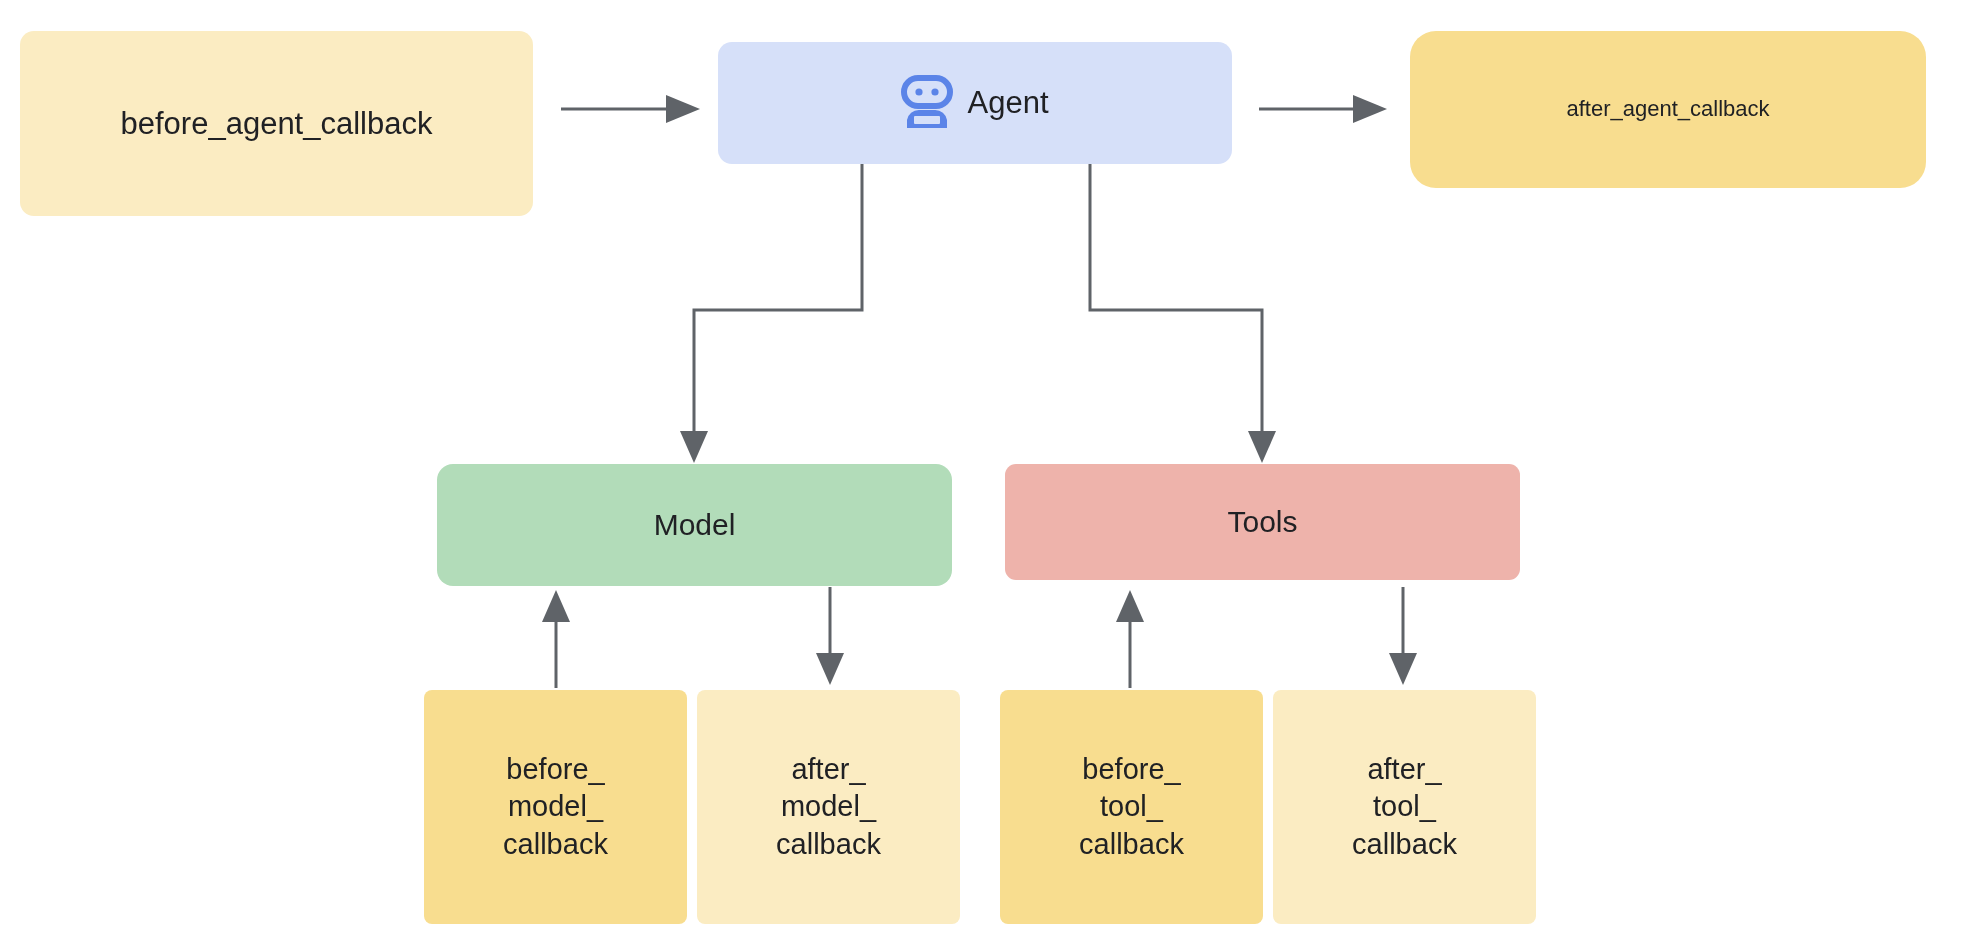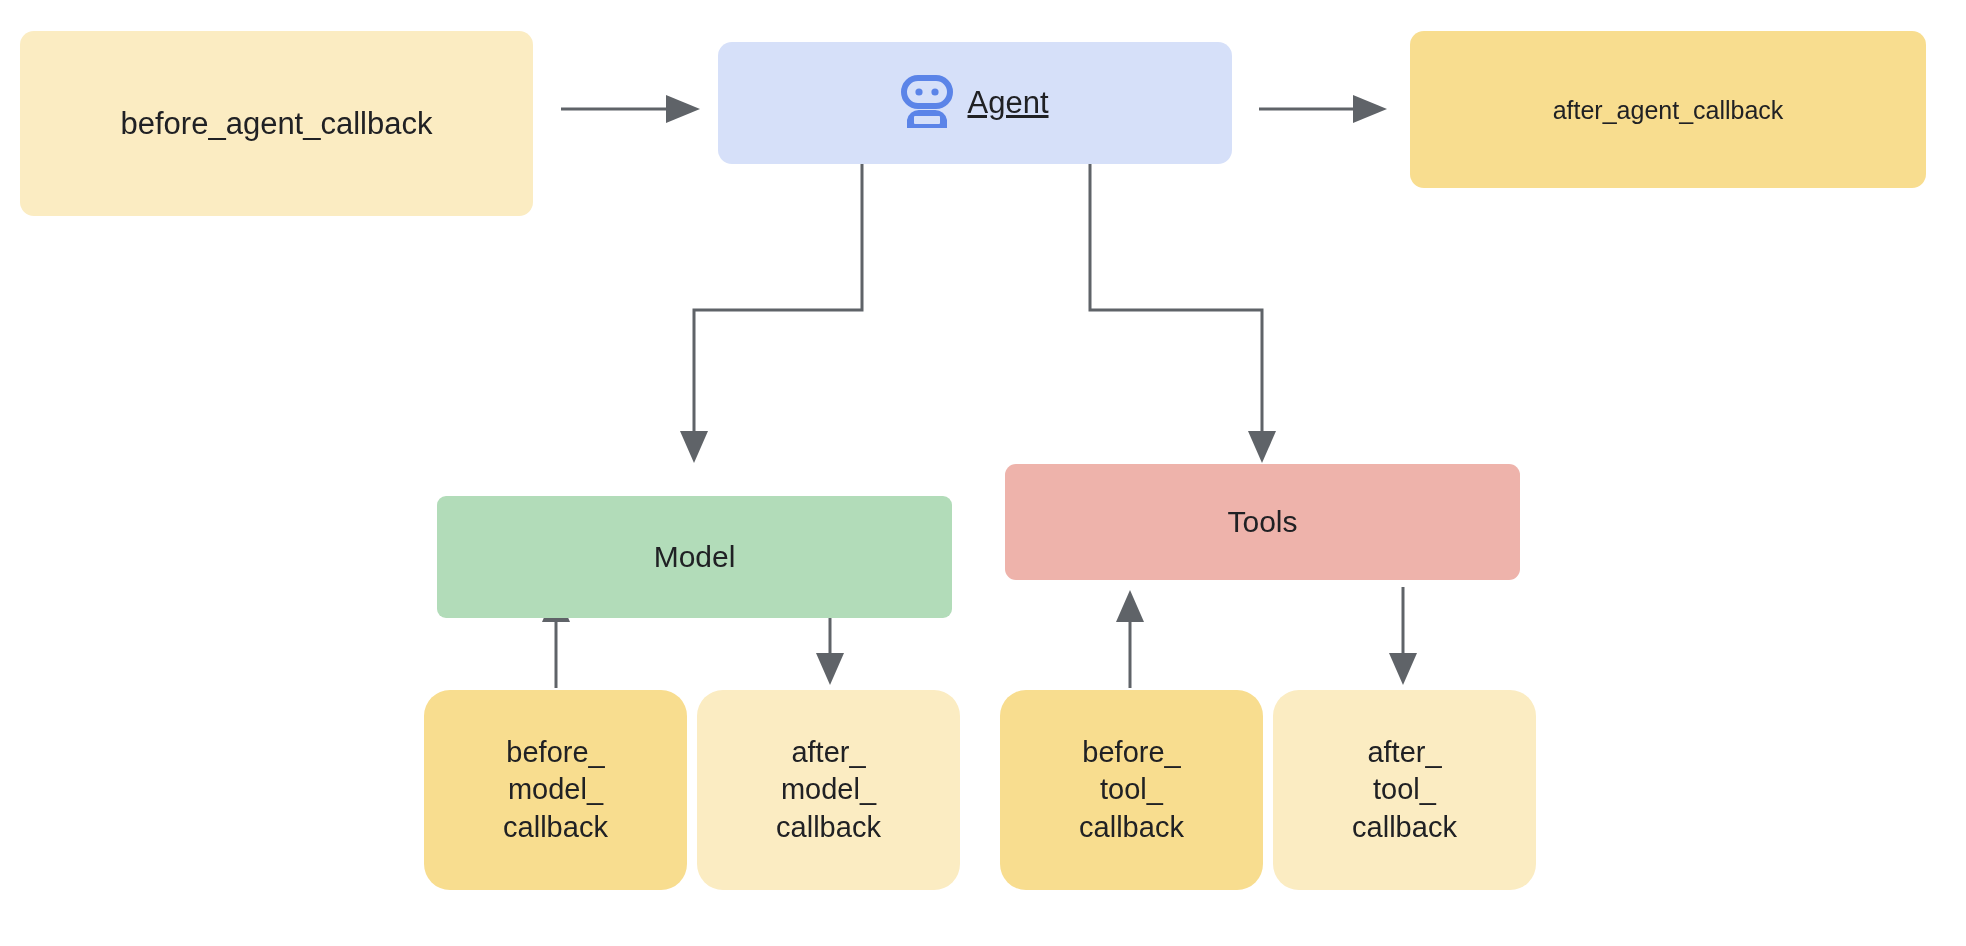--- a/index.html
+++ b/index.html
@@ -44,7 +44,6 @@
     border-radius: 14px;
     font-size: 31px;
     gap: 14px;
-    text-decoration: underline;
   }
   #node-after-agent {
     left: 1410px; top: 31px;

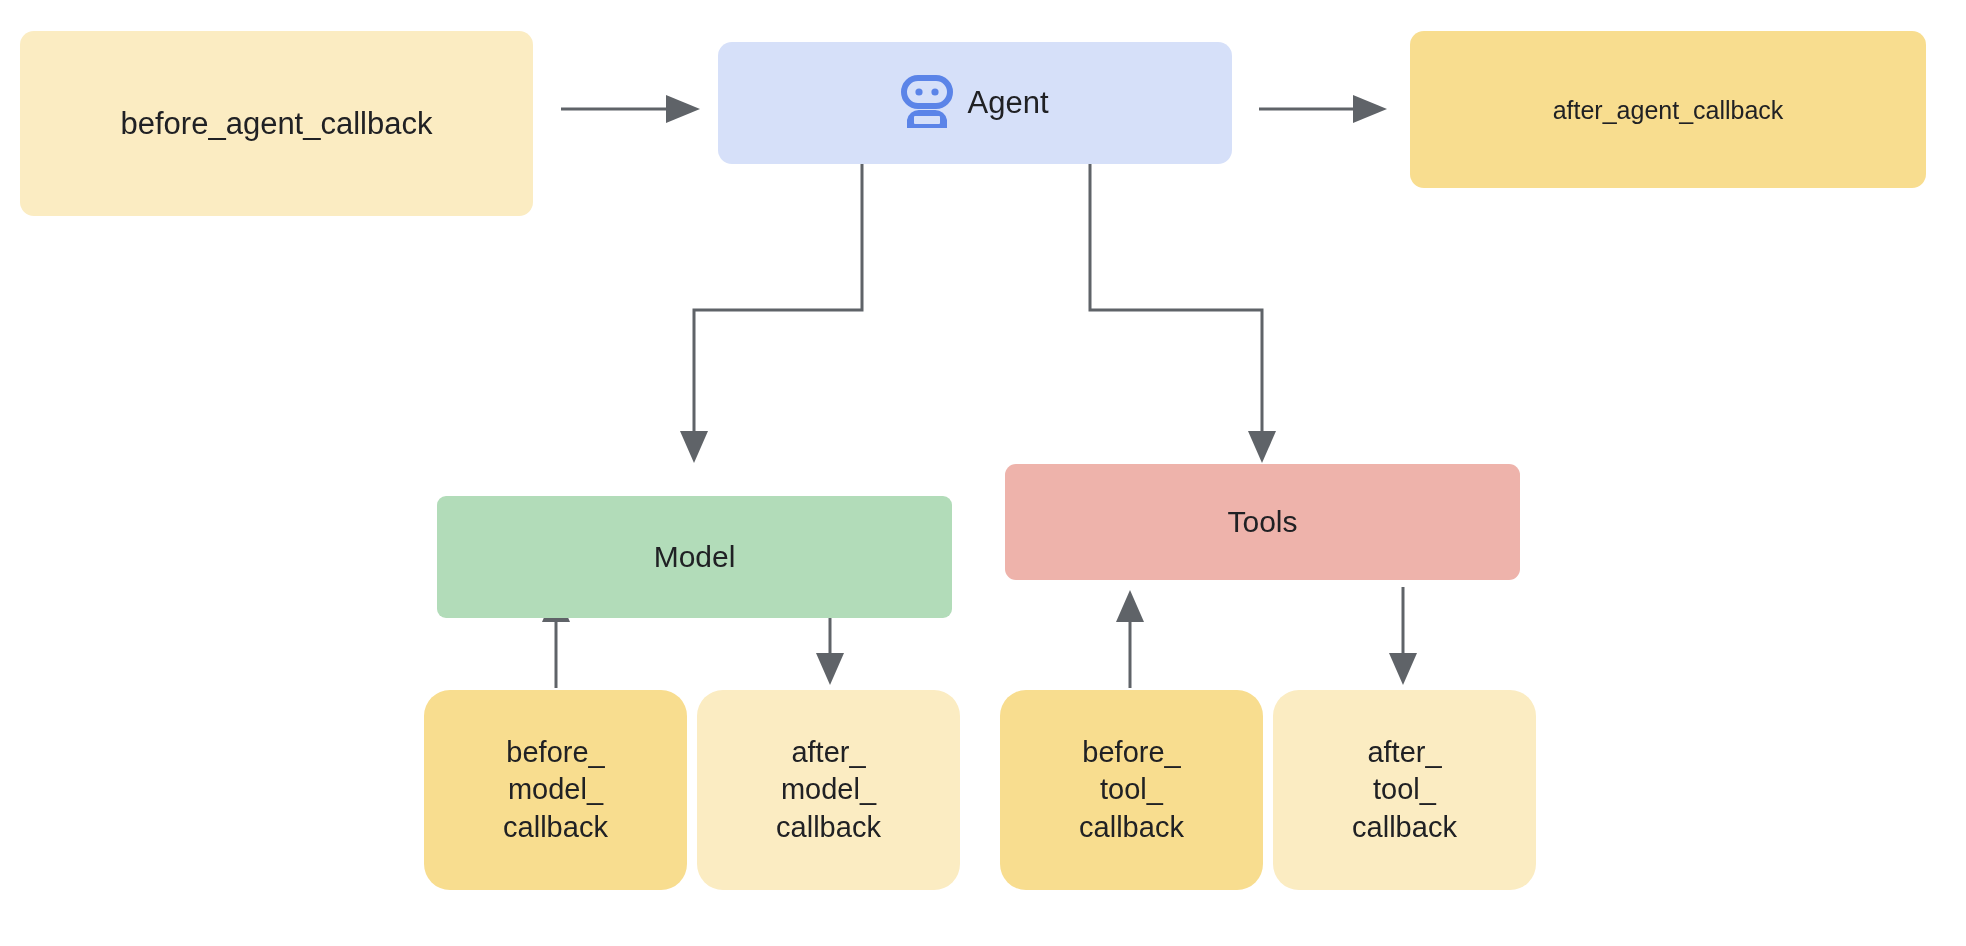--- a/index.html
+++ b/index.html
@@ -48,8 +48,8 @@
   #node-after-agent {
     left: 1410px; top: 31px;
     width: 516px; height: 157px;
-    border-radius: 14px;
-    font-size: 25px;
+    border-radius: 26px;
+    font-size: 22px;
   }
   
   #node-model {

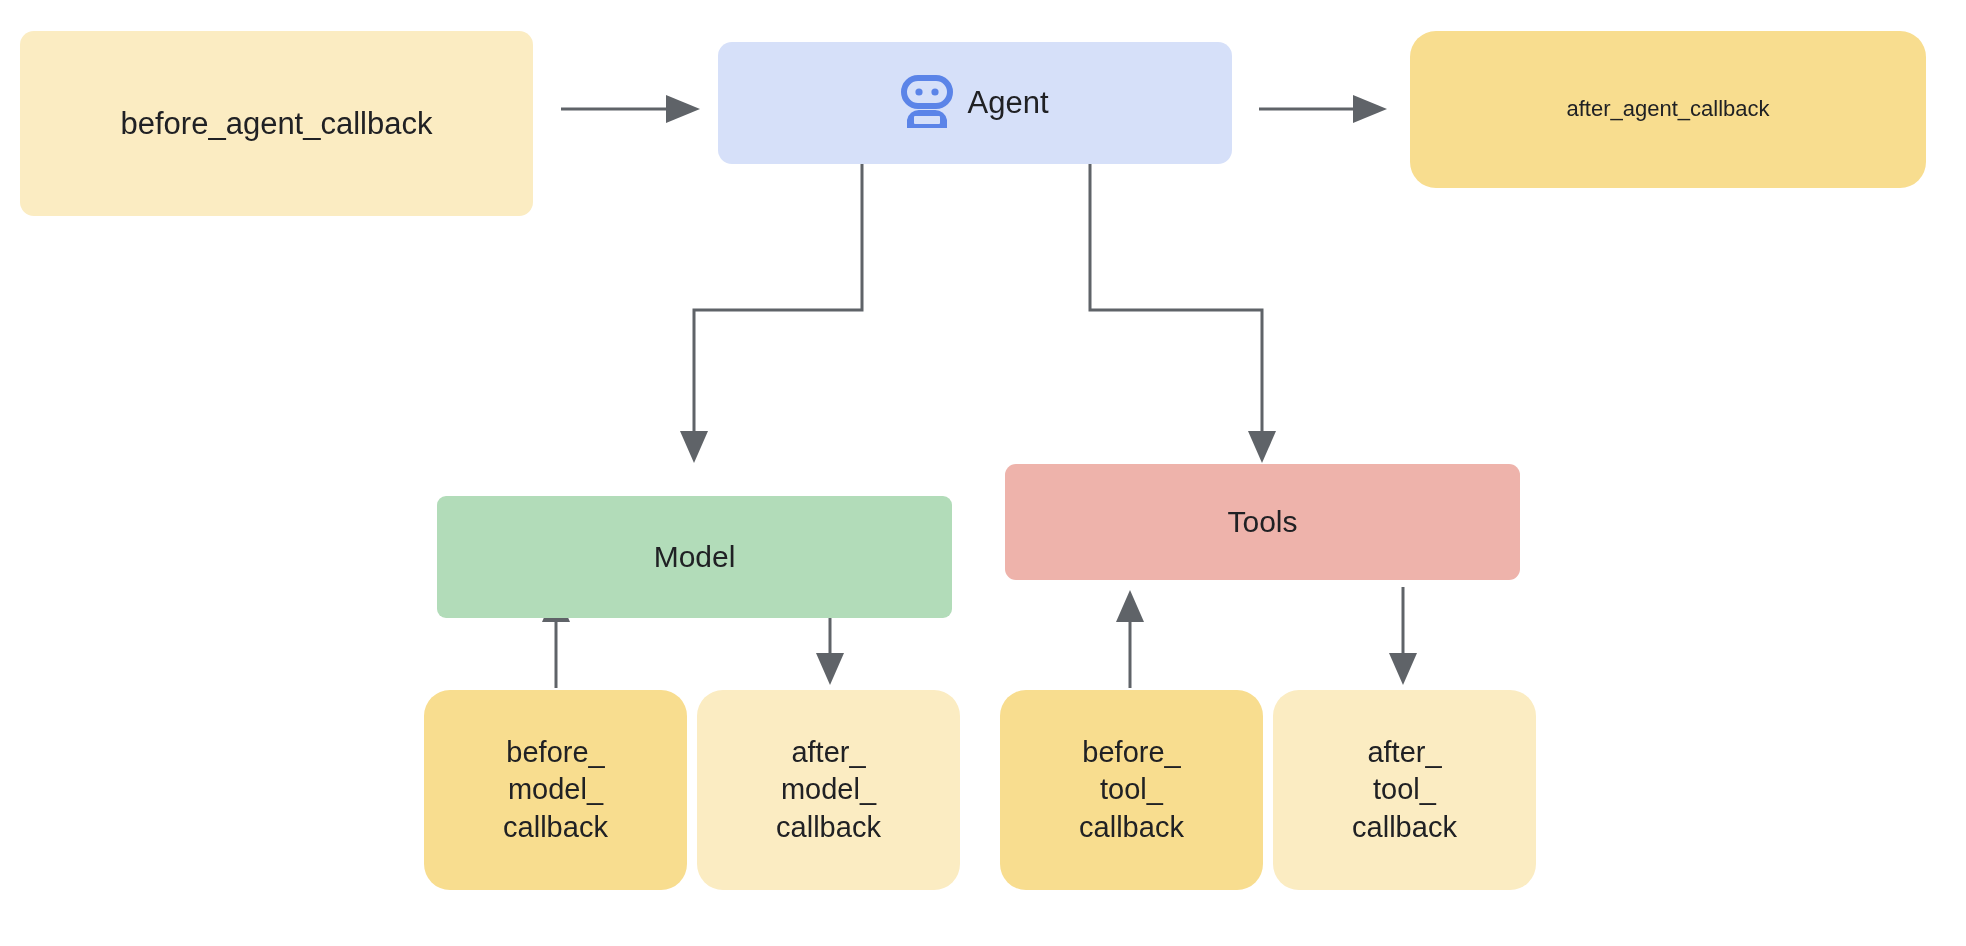--- a/index.html
+++ b/index.html
@@ -55,9 +55,8 @@
   #node-model {
     left: 437px; top: 464px;
     width: 515px; height: 122px;
-    border-radius: 9px;
+    border-radius: 16px;
     font-size: 30px;
-    margin-top: 32px;
   }
   #node-tools {
     left: 1005px; top: 464px;

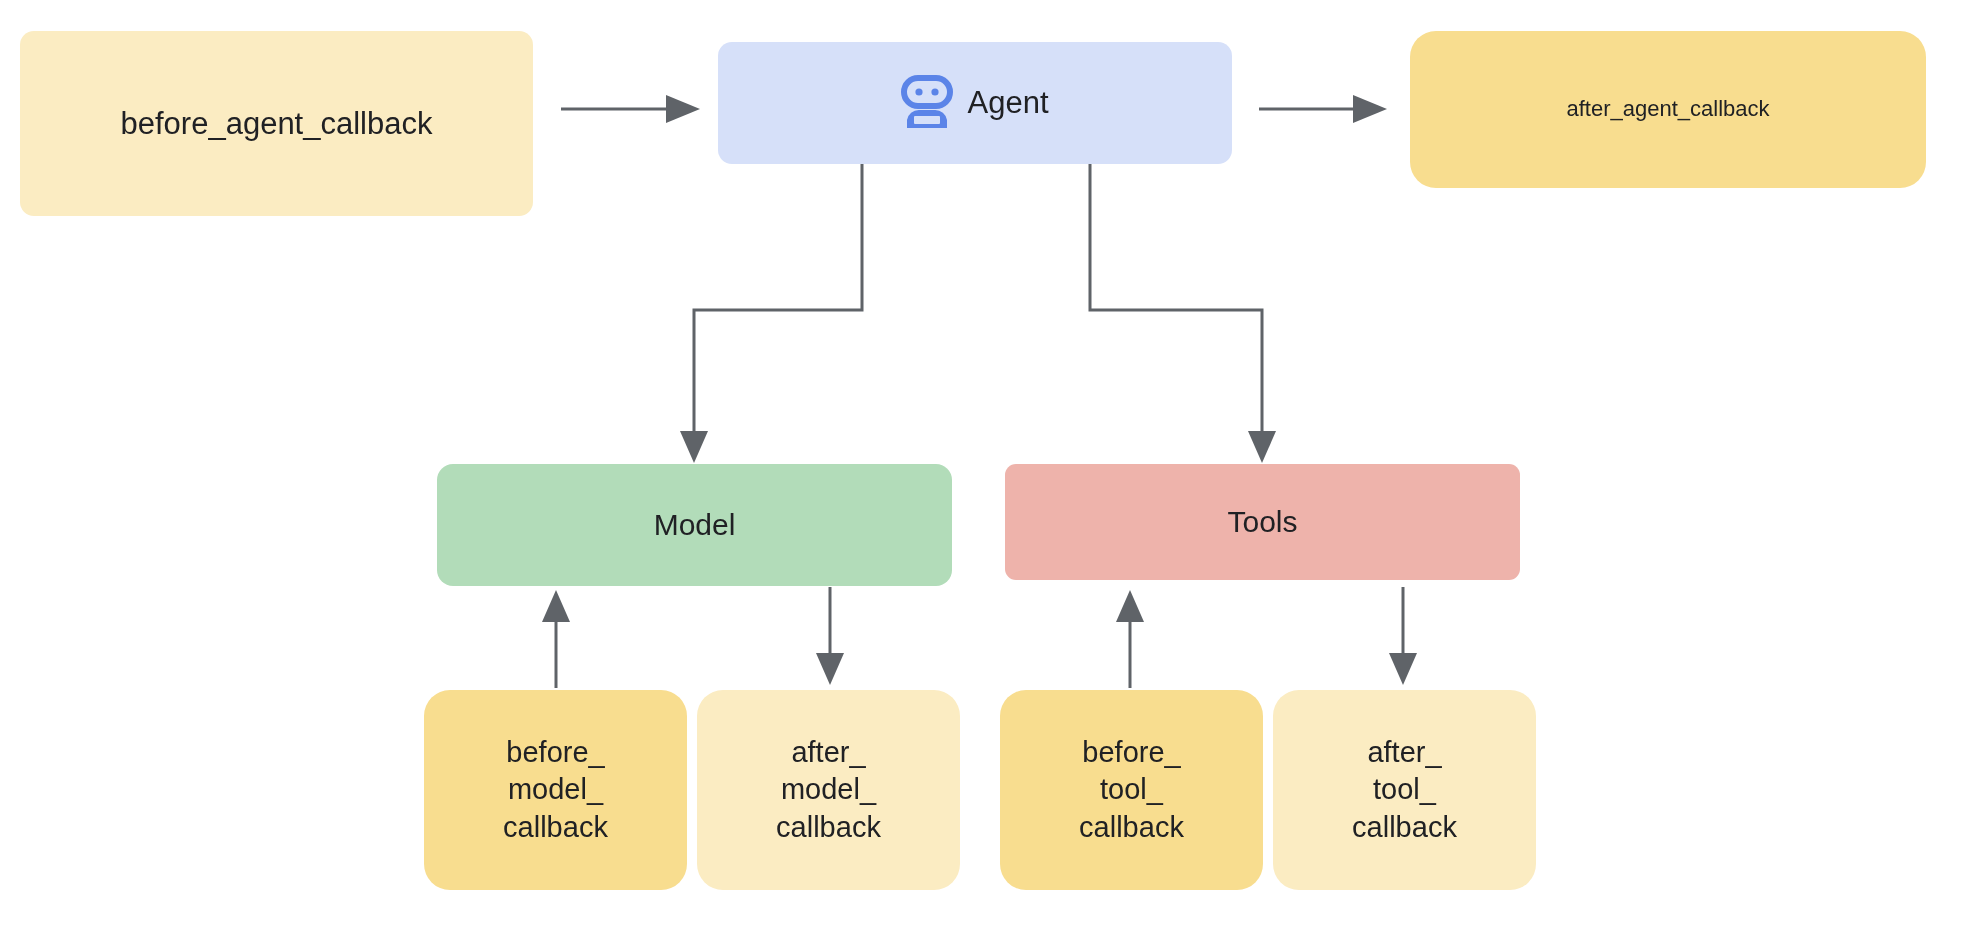--- a/index.html
+++ b/index.html
@@ -67,8 +67,8 @@
   
   .leaf {
     top: 690px;
-    height: 200px;
-    border-radius: 26px;
+    height: 234px;
+    border-radius: 8px;
     font-size: 29px;
     justify-content: center;
   }

